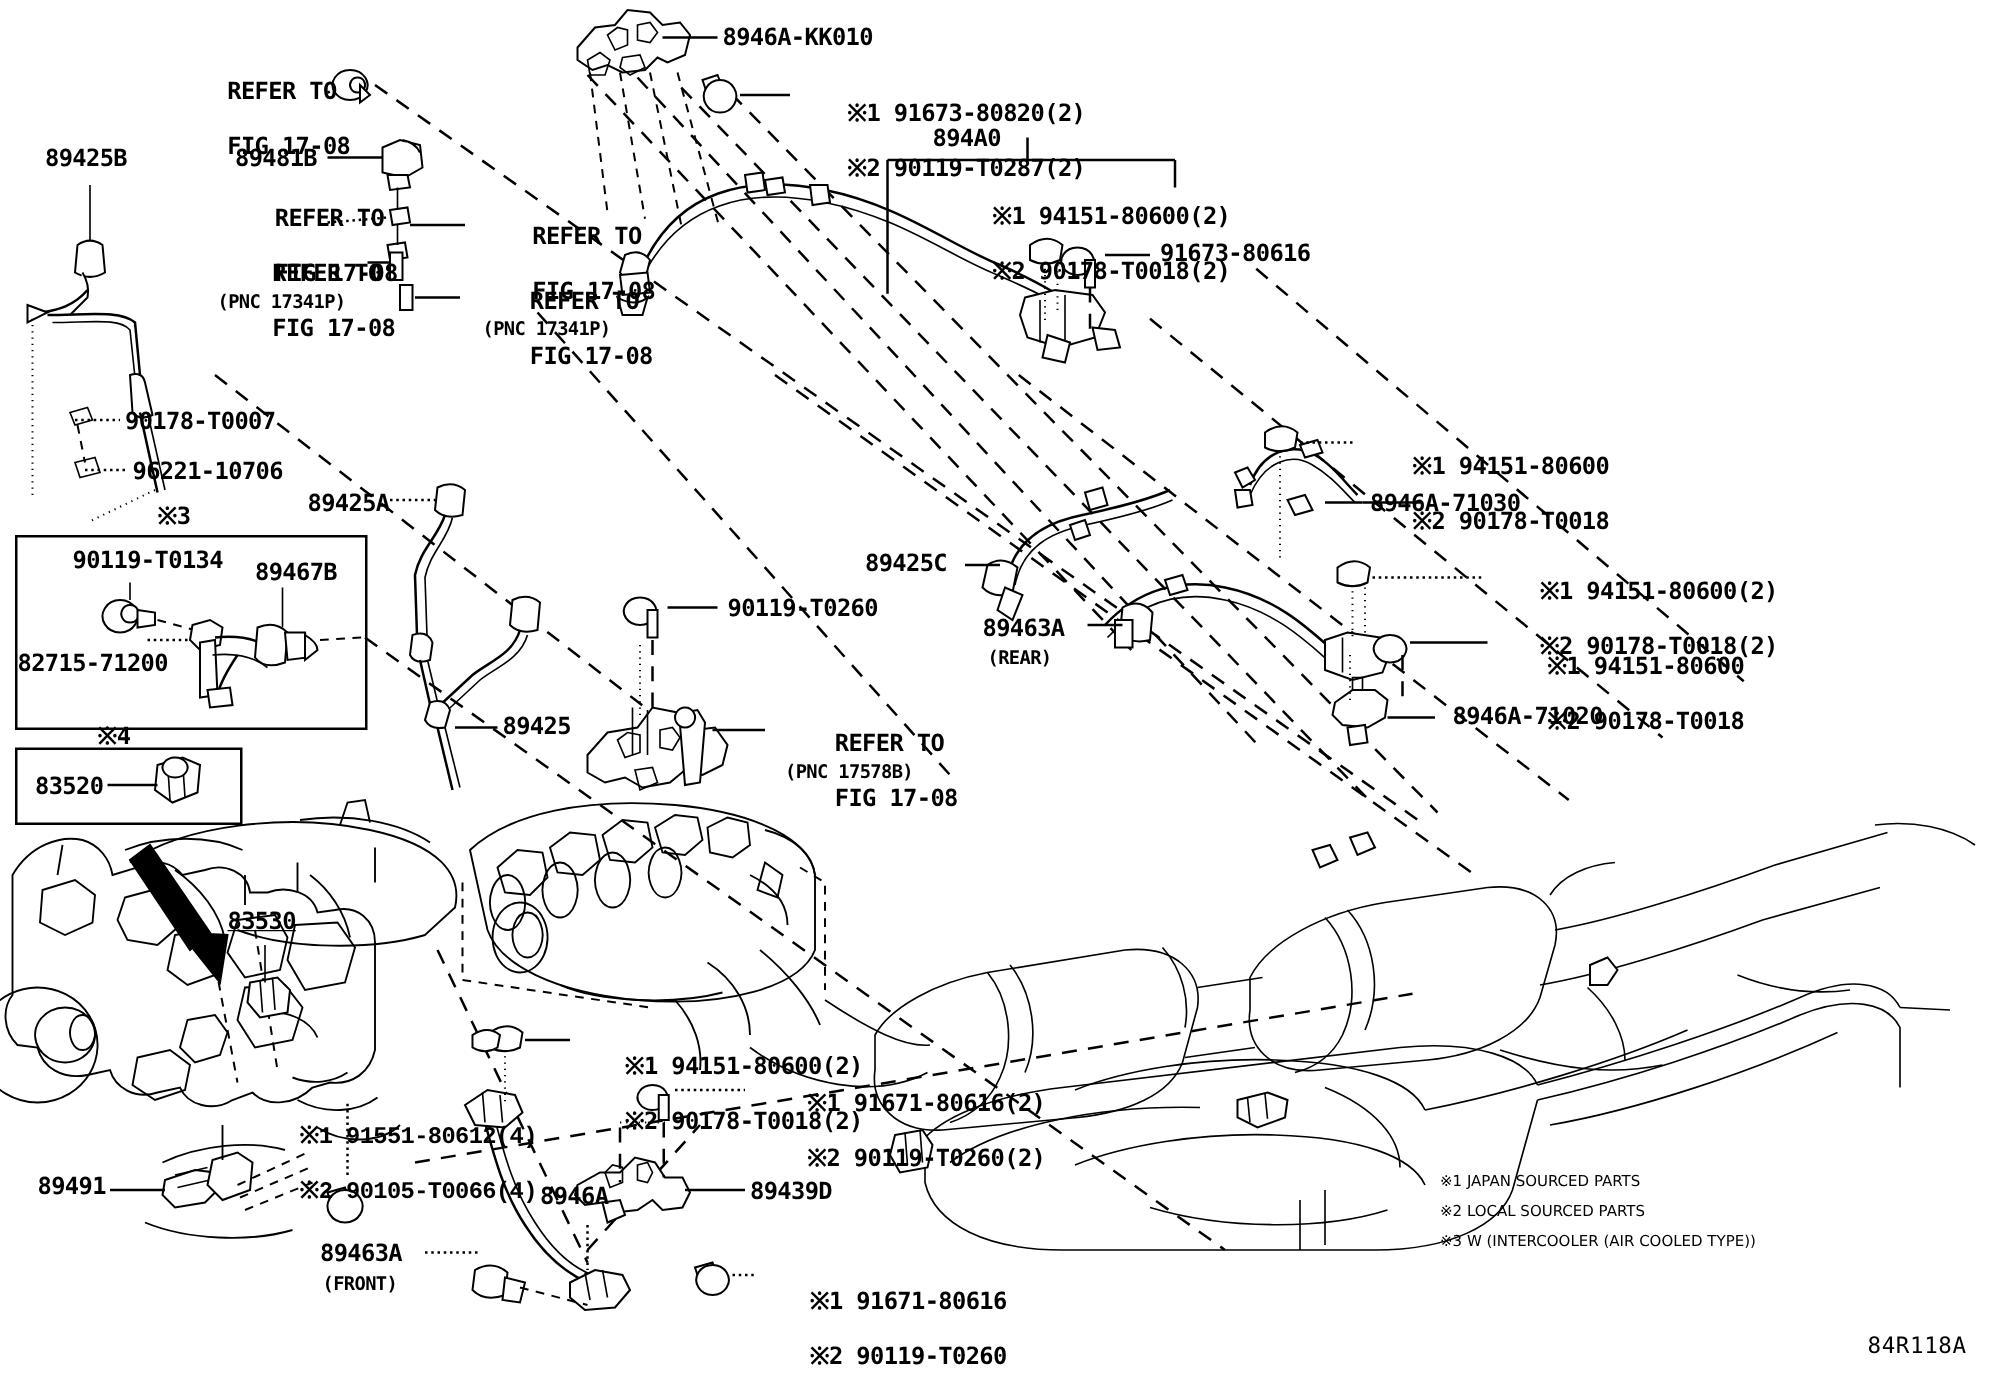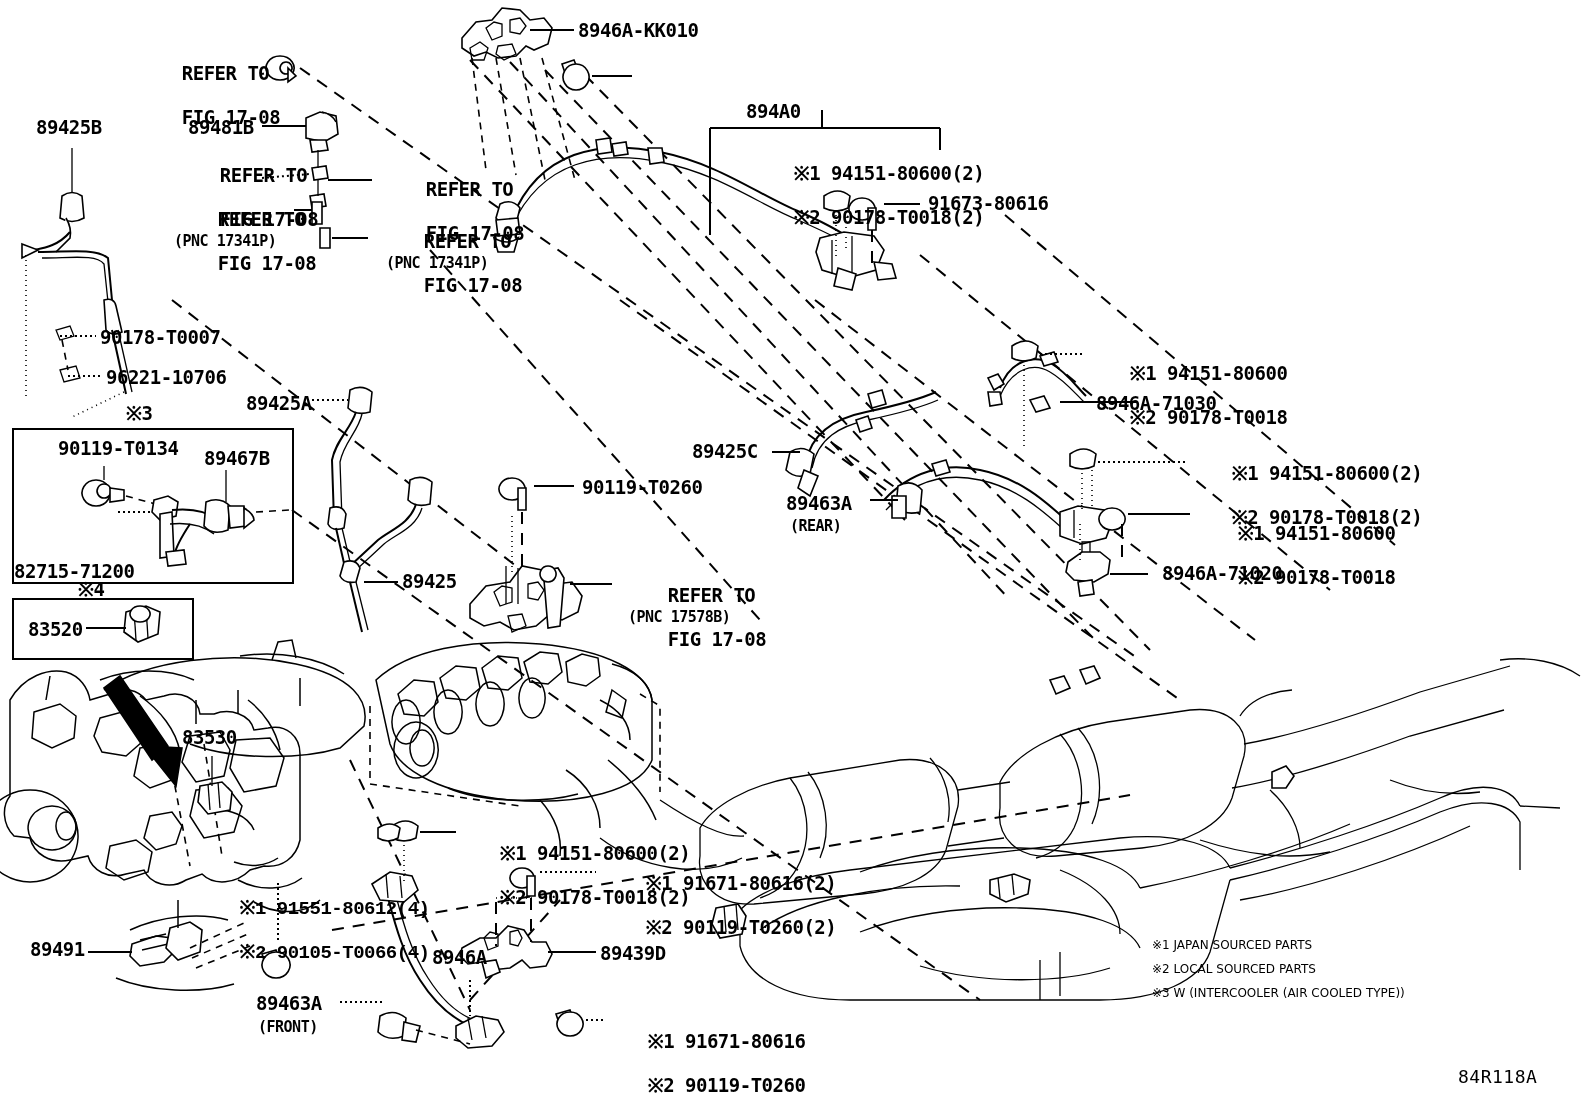--- a/index.html
+++ b/index.html
@@ -482,6 +482,10 @@
 
   <div class="lbl" style="left:578px;top:19px;">8946A-KK010</div>
 
+  <div class="lbl" style="left:634px;top:58px;">
+    <span>※1 91673-80820(2)</span><br>
+    <span>※2 90119-T0287(2)</span>
+  </div>
 
   <div class="lbl" style="left:746px;top:100px;">894A0</div>
 

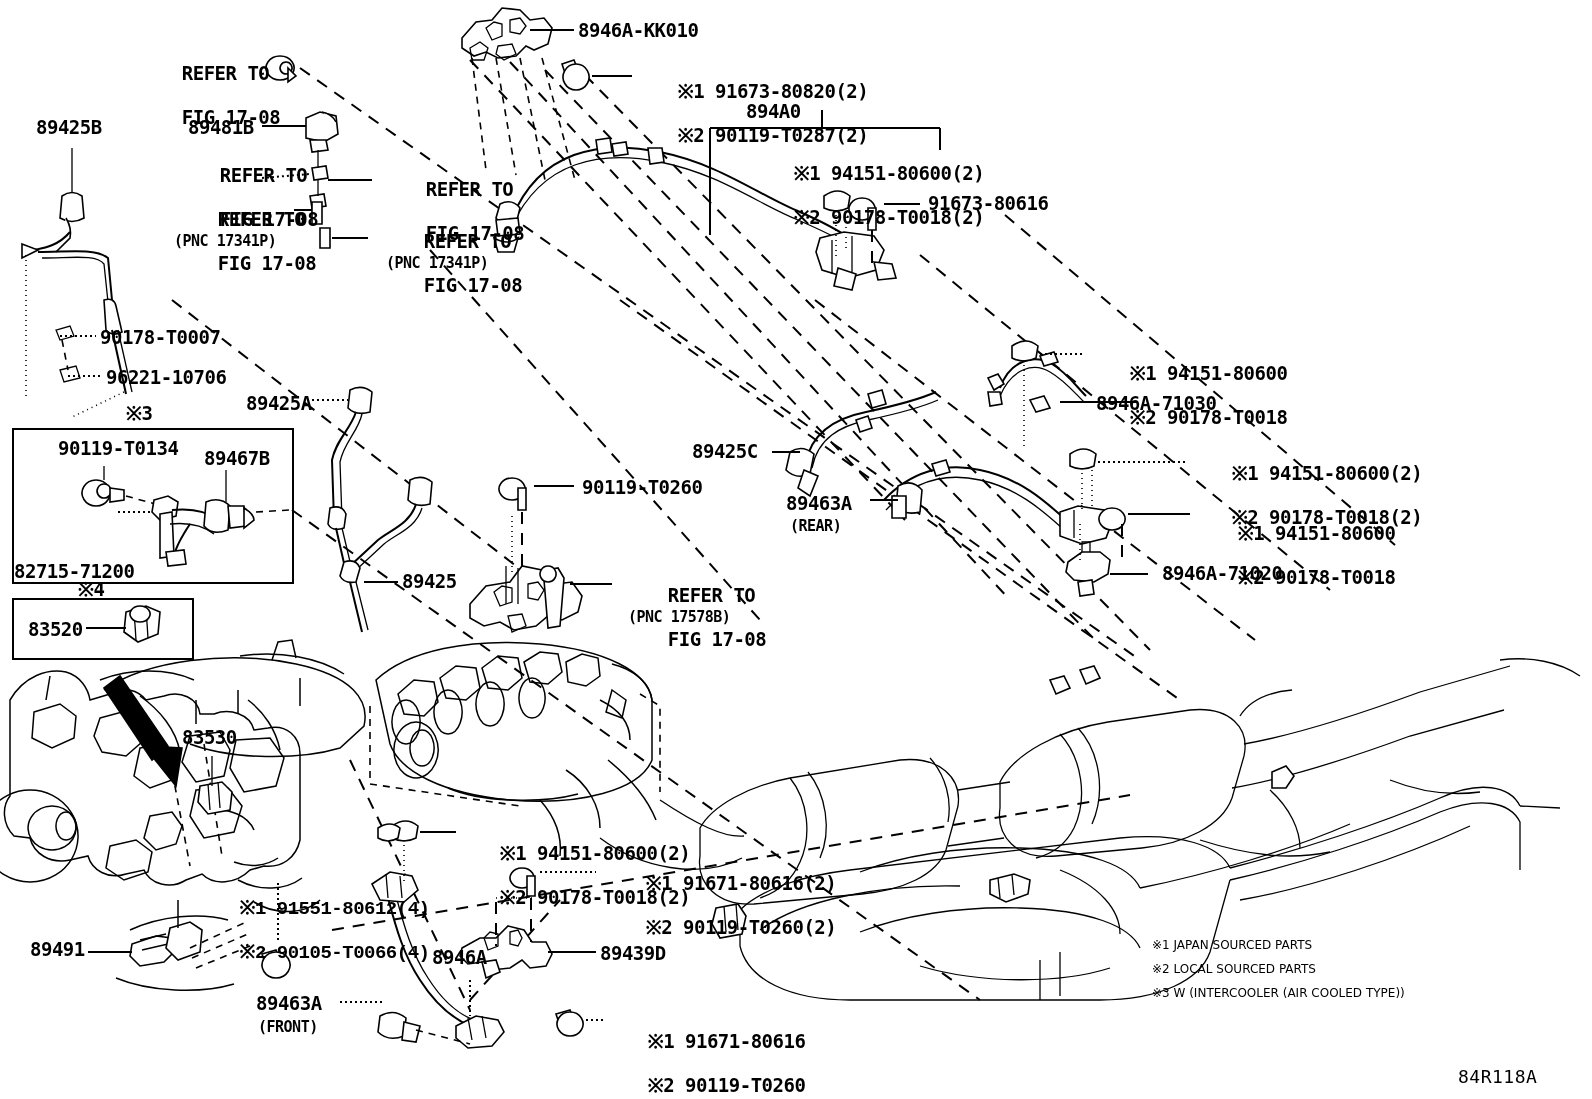--- a/index.html
+++ b/index.html
@@ -502,7 +502,7 @@
   <div class="lbl" style="left:126px;top:402px;">※3</div>
   <div class="lbl" style="left:58px;top:437px;">90119-T0134</div>
   <div class="lbl" style="left:204px;top:447px;">89467B</div>
-  <div class="lbl" style="left:14px;top:520px;margin-top:40px;">82715-71200</div>
+  <div class="lbl" style="left:14px;top:520px;">82715-71200</div>
 
   <div class="lbl" style="left:78px;top:578px;">※4</div>
   <div class="lbl" style="left:28px;top:618px;">83520</div>

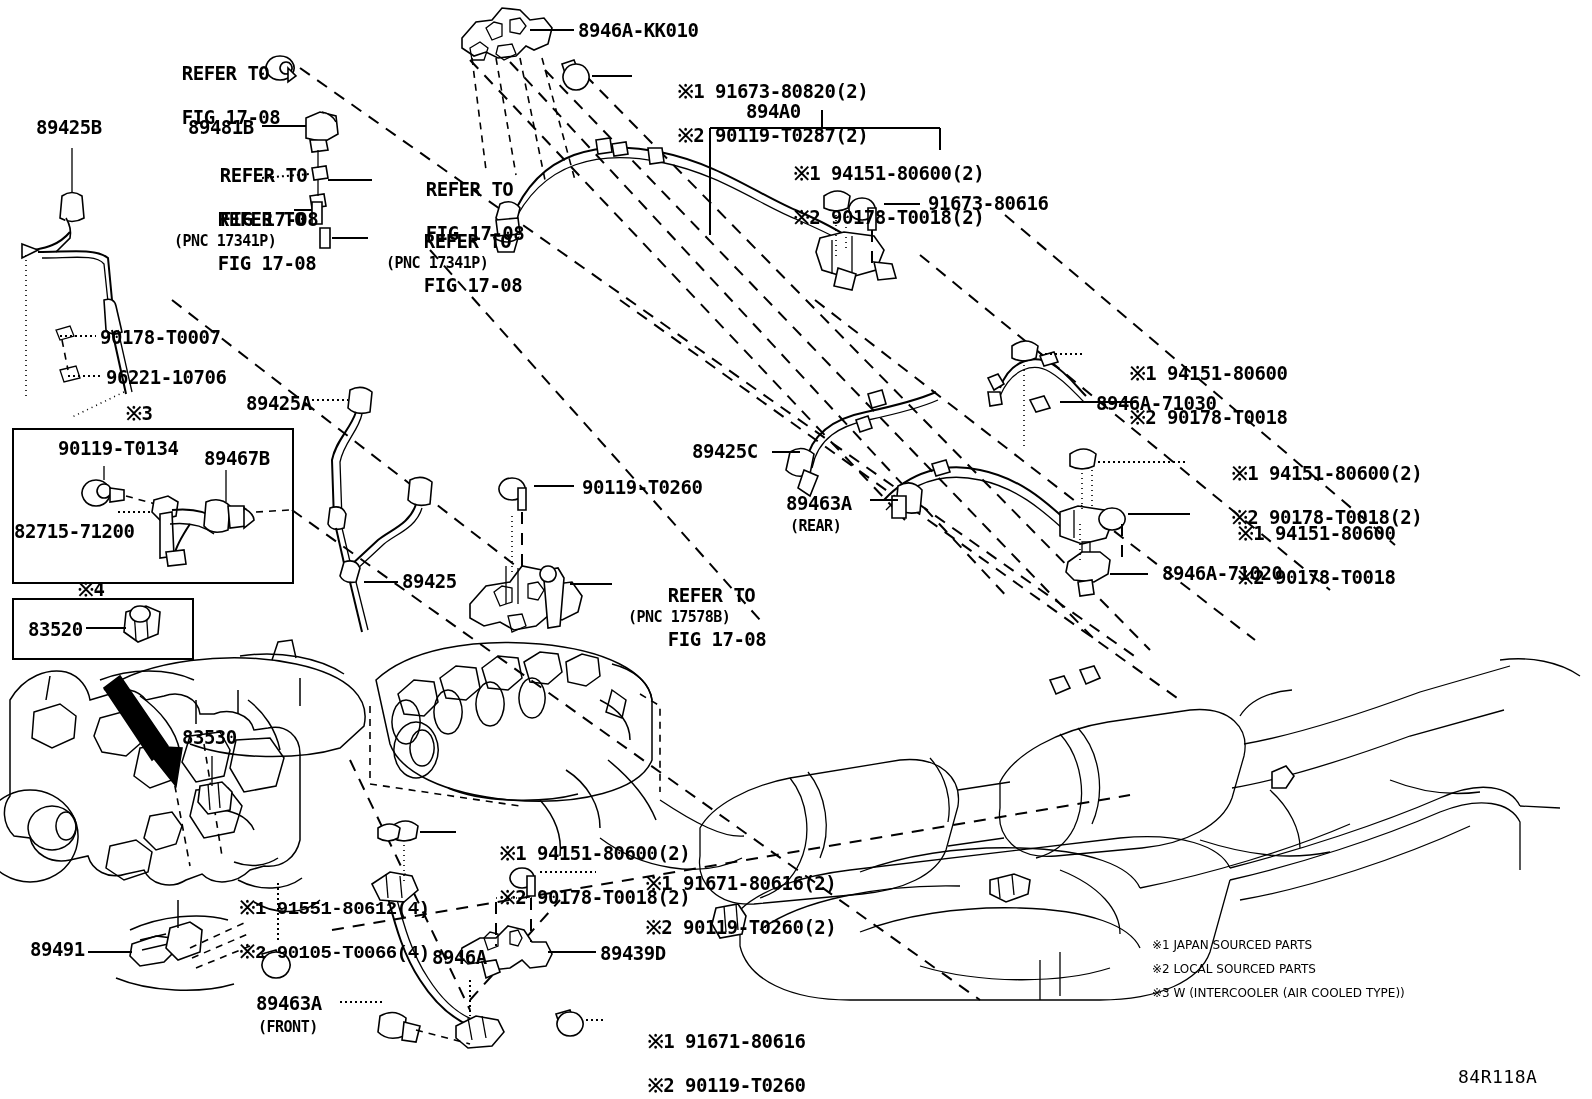--- a/index.html
+++ b/index.html
@@ -569,7 +569,7 @@
     <span>※2 90119-T0260</span>
   </div>
 
-  <div class="lbl" style="left:182px;top:726px;">83530</div>
+  <div class="lbl" style="left:182px;top:726px;text-decoration:underline;">83530</div>
 
   <div class="lbl leg" style="left:1152px;top:933px;">※1 JAPAN SOURCED PARTS</div>
   <div class="lbl leg" style="left:1152px;top:957px;">※2 LOCAL SOURCED PARTS</div>

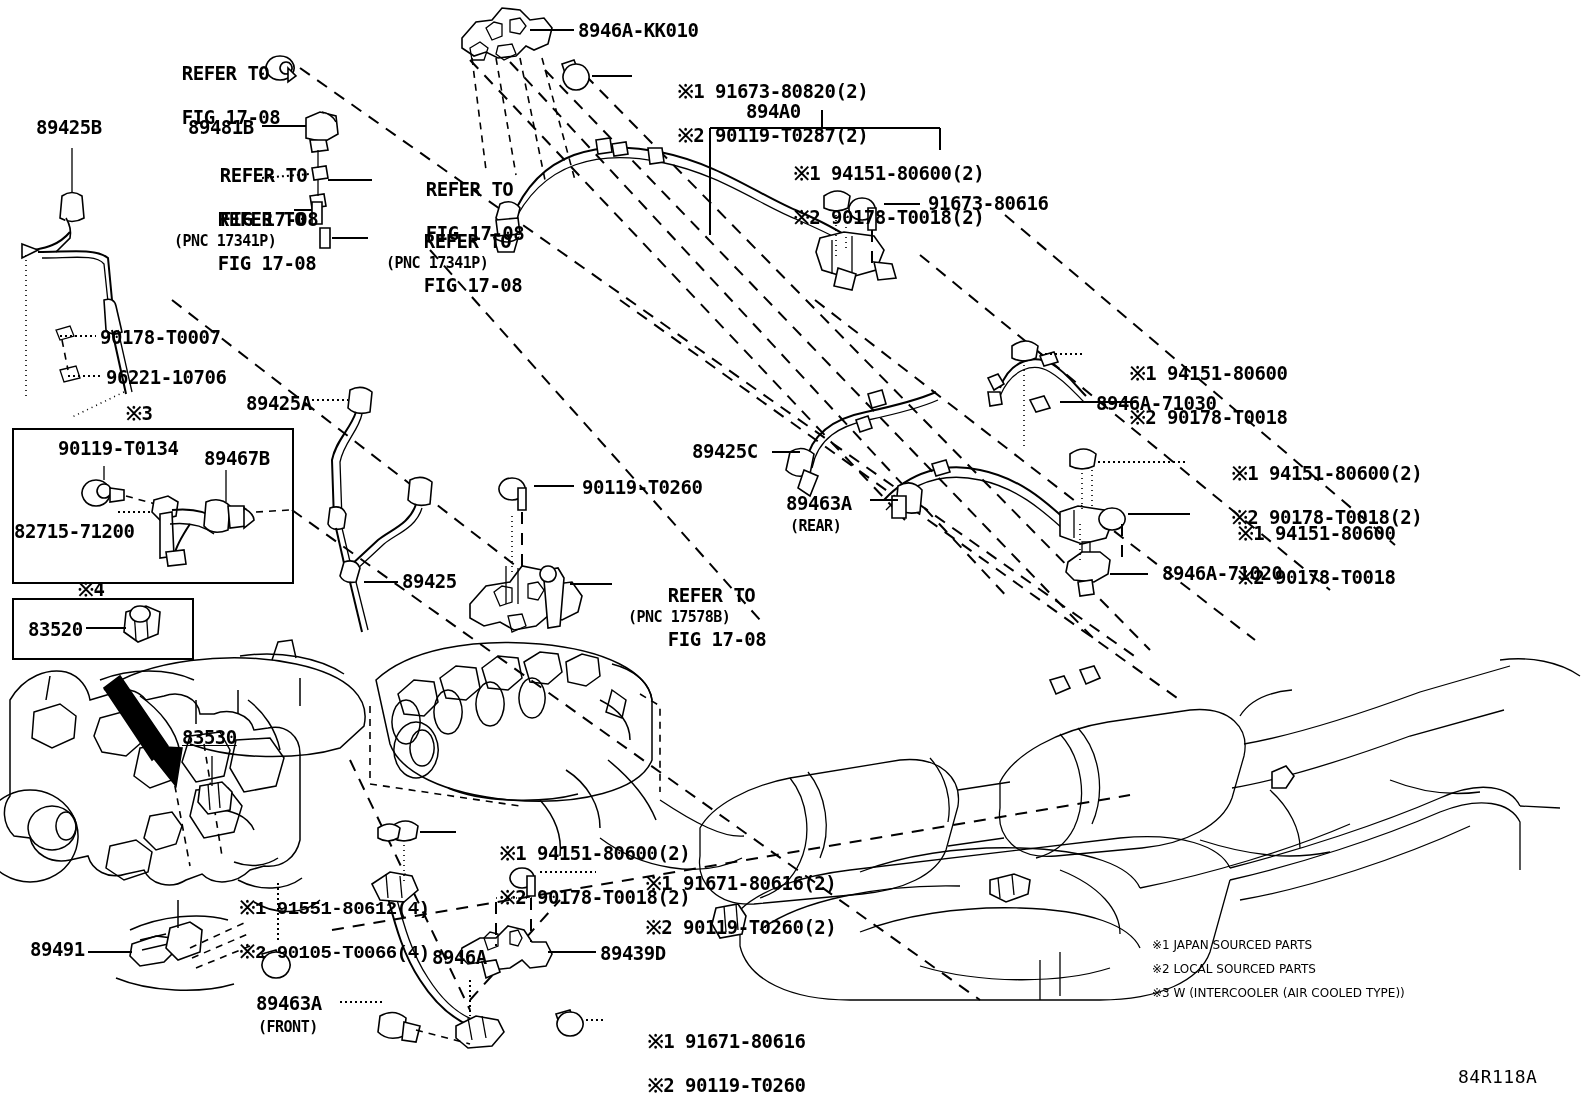--- a/index.html
+++ b/index.html
@@ -28,7 +28,7 @@
   }
   .lbl.code{
     font-family:"DejaVu Sans Mono","Liberation Mono",monospace;
-    font-size:18px;font-weight:400;letter-spacing:0.5px;
+    font-size:18px;font-weight:400;letter-spacing:0.5px;margin-left:36px;
   }
   .insetbox{
     position:absolute;

